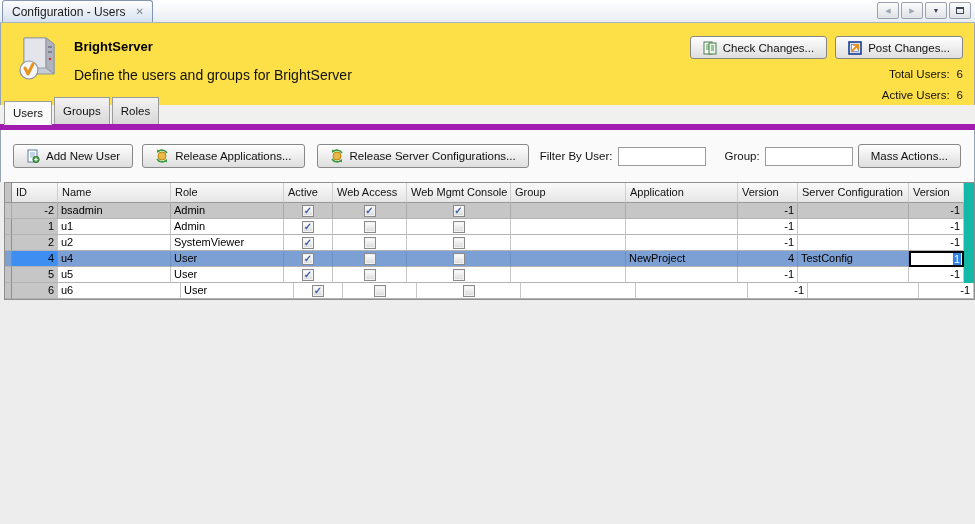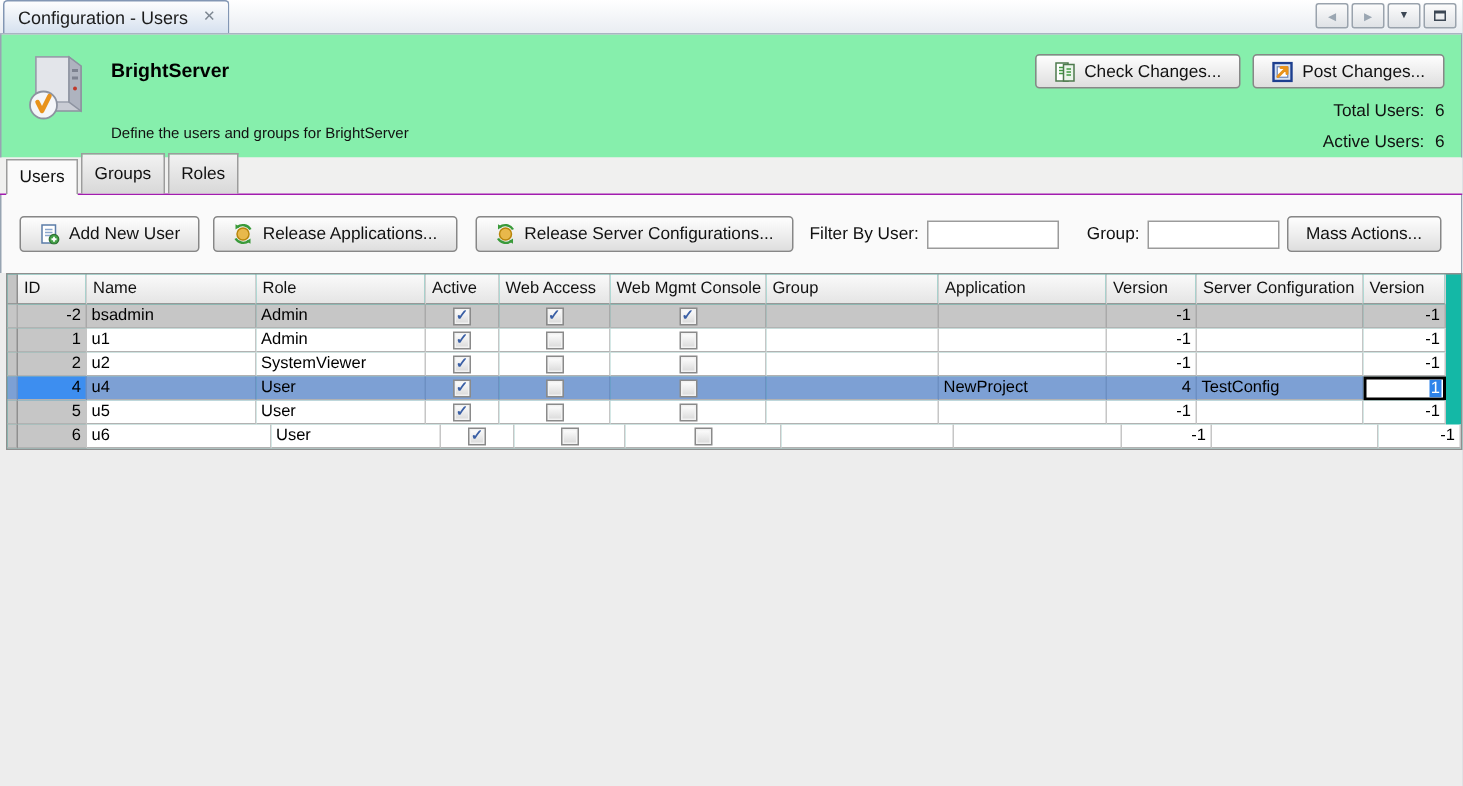--- a/index.html
+++ b/index.html
@@ -19,7 +19,7 @@
   .maxi-glyph { width:8px; height:7px; border:1px solid #3c4754; border-top-width:2px; }
 
   
-  .header-band { height:82px; background:#86efac; display:flex; justify-content:space-between;gap:22px; }
+  .header-band { height:82px; background:#fde047; display:flex; justify-content:space-between;gap:22px; }
   .header-left { display:flex; padding:9px 0 0 16px; }
   .titles { margin-left:12px; padding-top:7px; }
   .app-title { font-size:13px; font-weight:bold; color:#000; }

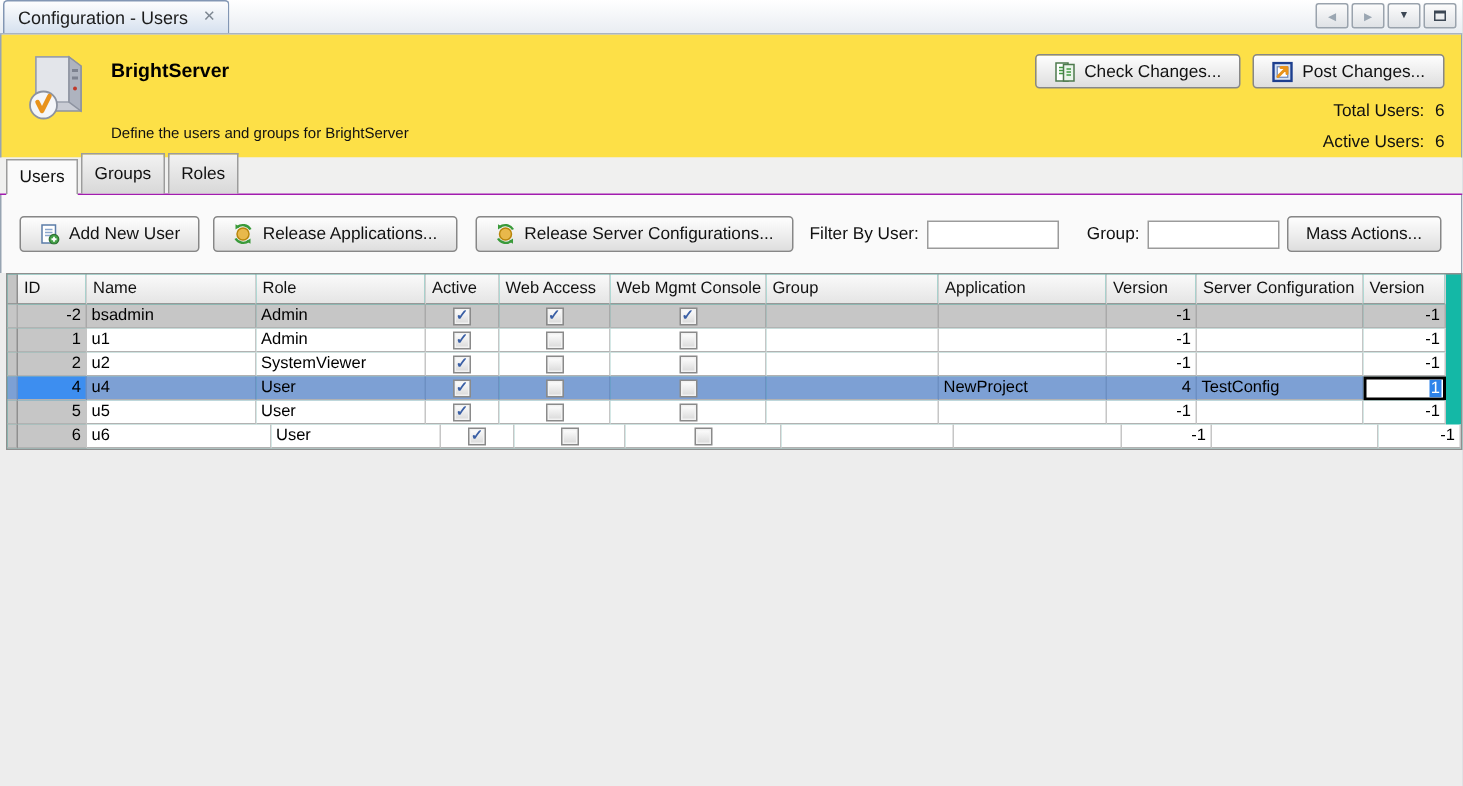--- a/index.html
+++ b/index.html
@@ -23,7 +23,7 @@
   .header-left { display:flex; padding:9px 0 0 16px; }
   .titles { margin-left:12px; padding-top:7px; }
   .app-title { font-size:13px; font-weight:bold; color:#000; }
-  .app-subtitle { margin-top:30px; font-size:10px; color:#111; }
+  .app-subtitle { margin-top:13px; font-size:14px; color:#111; }
   .header-right { display:flex; flex-direction:column; align-items:flex-end; padding:13px 12px 0 0; }
   .header-actions { display:flex; gap:8px; }
   .btn { display:inline-flex; align-items:center; gap:6px; height:23px; padding:0 12px; font-size:11.5px; color:#111;

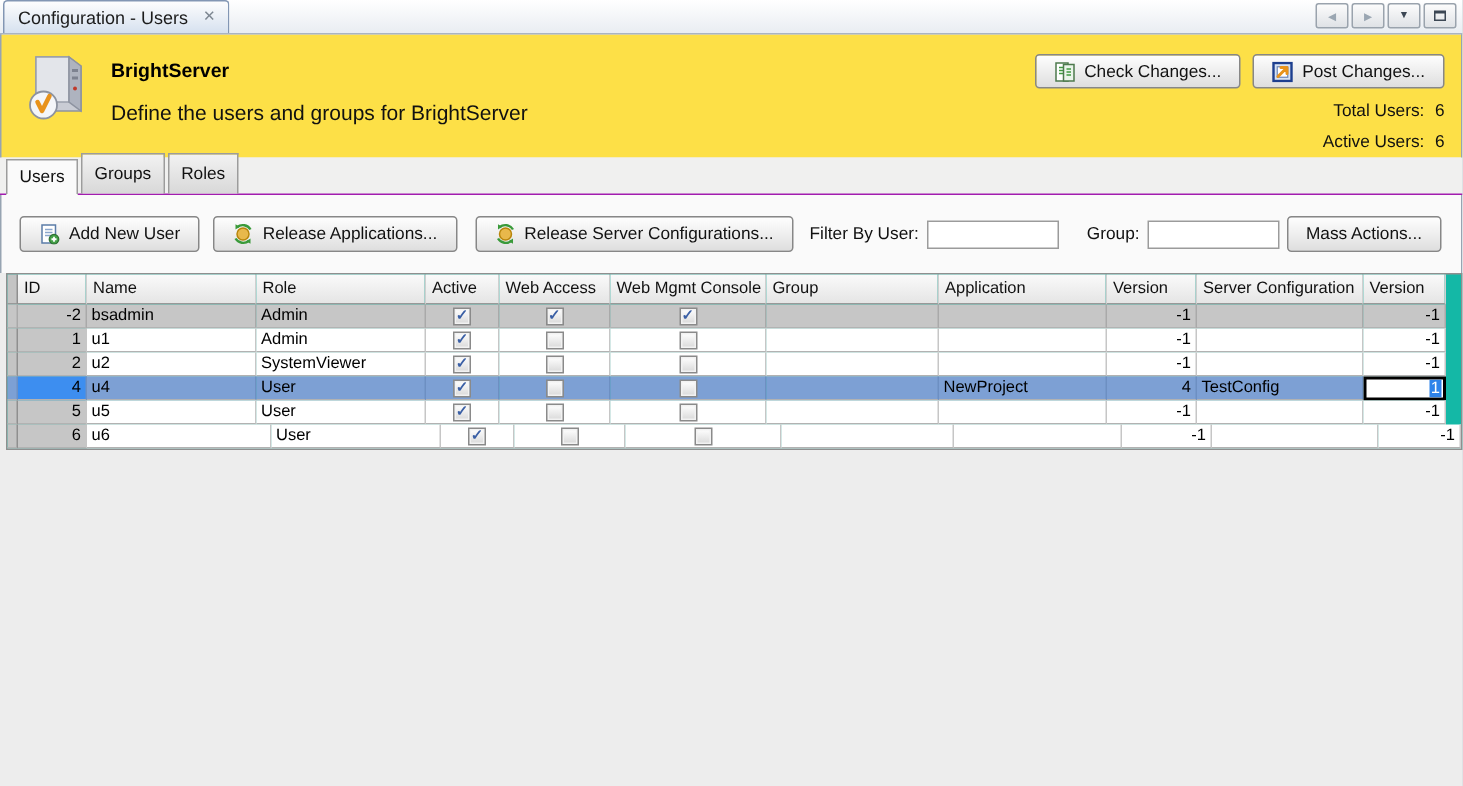--- a/index.html
+++ b/index.html
@@ -33,7 +33,7 @@
   .total-line .val { display:inline-block; margin-left:7px; }
 
   
-  .inner-tabs { height:25px; background:#f0f0ef; padding-left:4px; display:flex; align-items:flex-end; border-bottom:1px solid #a21caf; position:relative; }
+  .inner-tabs { height:25px; background:#f0f0ef; padding-left:4px; display:flex; align-items:flex-end; border-bottom:6px solid #a21caf; position:relative; }
   .itab { height:27px; padding:0 8px; display:flex; align-items:center; font-size:11.5px; color:#111;
     background:linear-gradient(#f2f2f2,#d8d8d8); border:1px solid #9c9c9c; border-bottom:none; margin-right:2px; }
   .itab.active { background:#fafafa; height:24px; position:relative; z-index:2; margin-bottom:-1px; border-bottom:1px solid #fafafa; }

